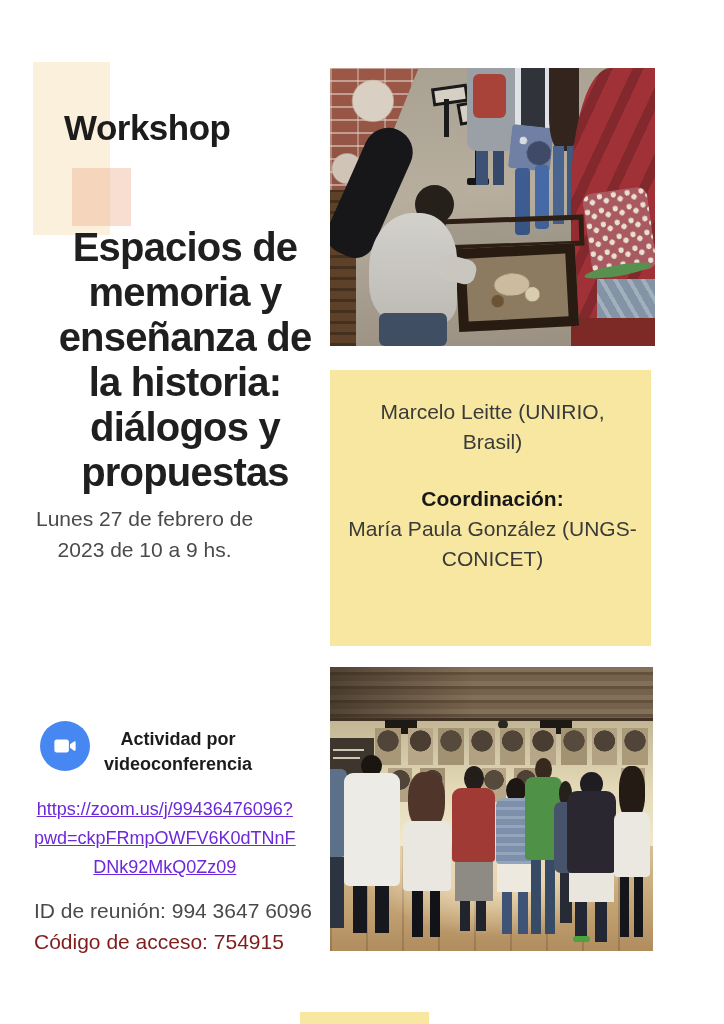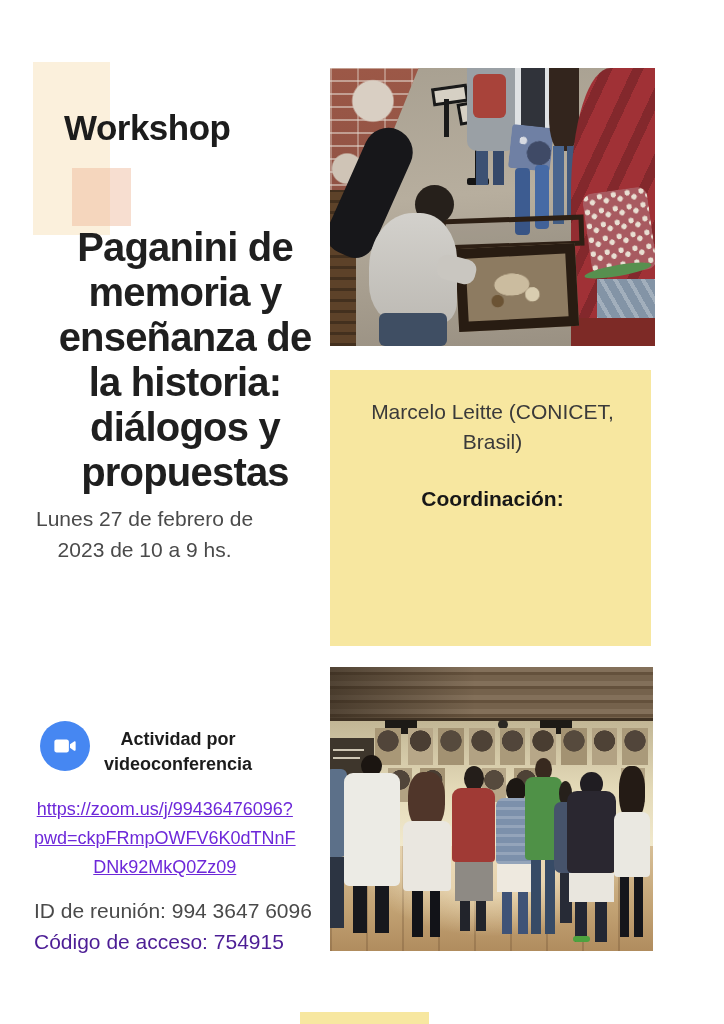--- a/index.html
+++ b/index.html
@@ -46,7 +46,7 @@
   <div class="abs deco-peach"></div>
 
   <h2 class="abs kicker">Workshop</h2>
-  <h1 class="abs title pre">Paganini de
+  <h1 class="abs title pre">Espacios de
 memoria y
 enseñanza de
 la historia:

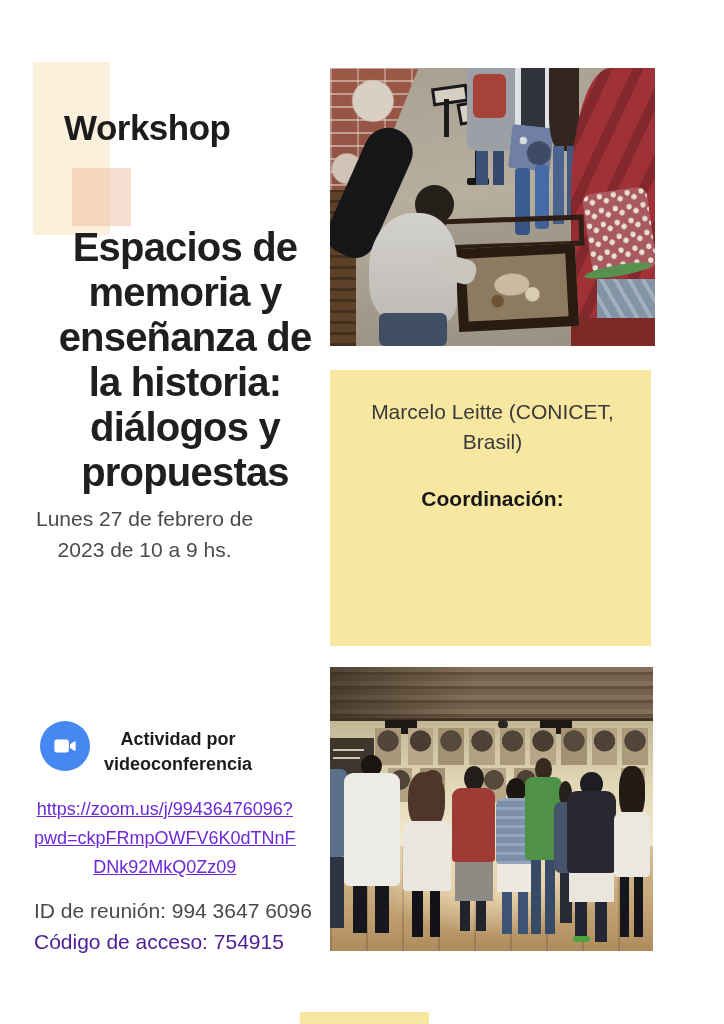--- a/index.html
+++ b/index.html
@@ -117,7 +117,7 @@
   </div>
 
   <div class="abs speakers-box">
-    <p class="box-line">Marcelo Leitte (CONICET, Brasil)</p>
+    <p class="box-line">Marcelo Leitte (UNIRIO, Brasil)</p>
     <div class="box-gap"></div>
     <p class="box-heading">Coordinación:</p>
   </div>

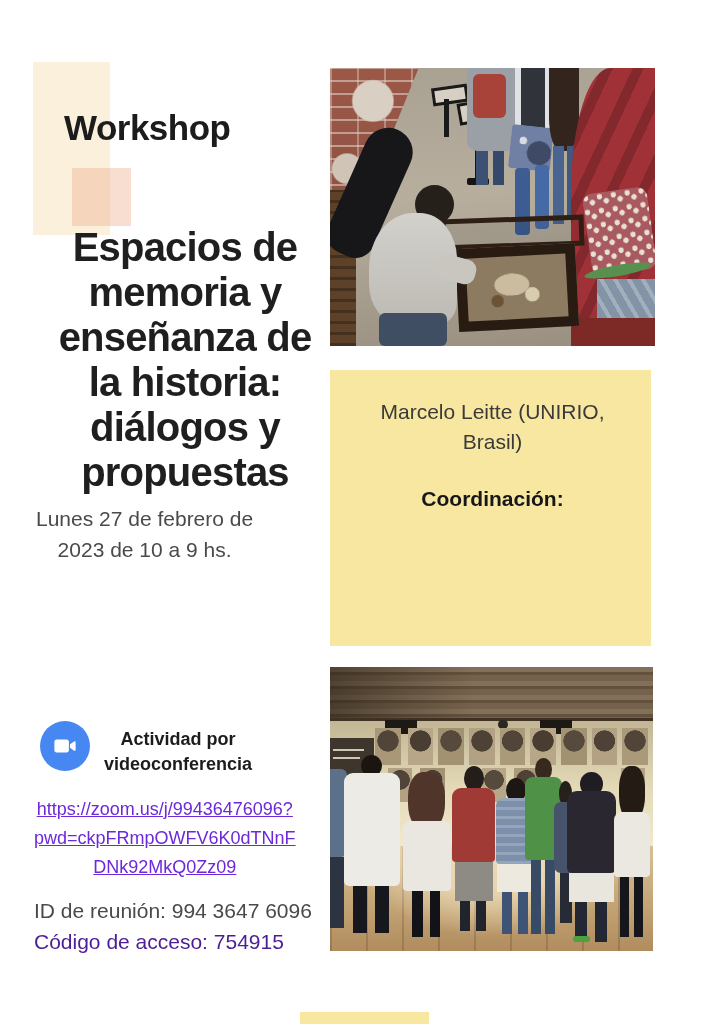--- a/index.html
+++ b/index.html
@@ -120,6 +120,8 @@
     <p class="box-line">Marcelo Leitte (UNIRIO, Brasil)</p>
     <div class="box-gap"></div>
     <p class="box-heading">Coordinación:</p>
+    <p class="box-line pre">María Paula González (UNGS-
+CONICET)</p>
   </div>
 
   <div class="abs photo photo-bottom">

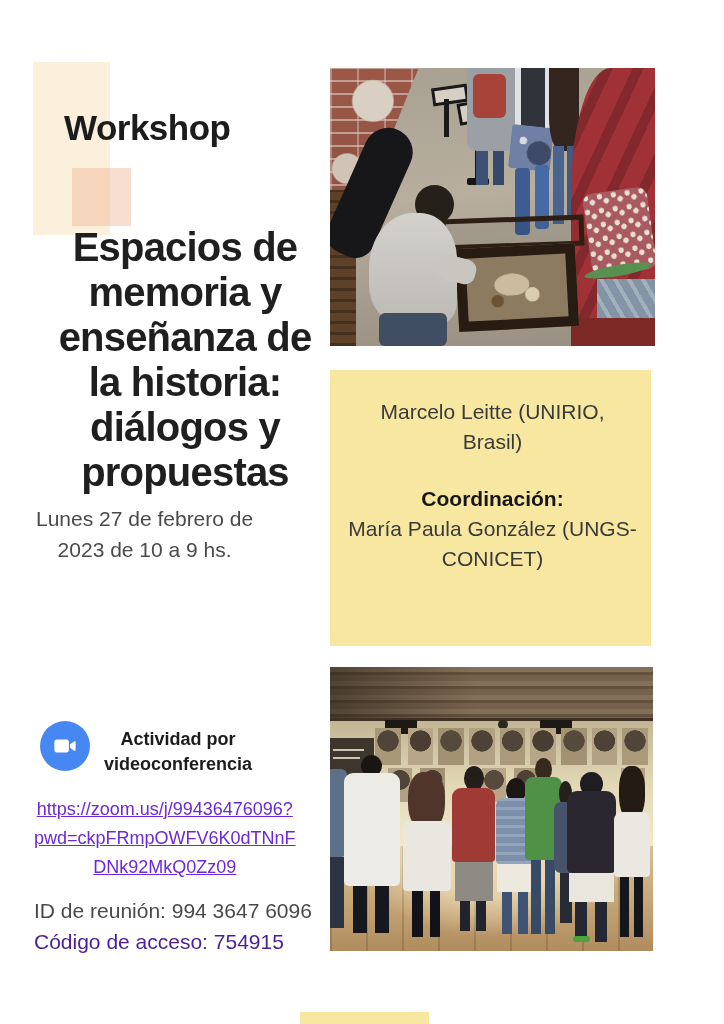--- a/index.html
+++ b/index.html
@@ -26,7 +26,7 @@
   .vc-label{left:104px;top:727px;font-size:18px;font-weight:700;color:#1c1c1c;line-height:25px;margin:0;}
   .vc-url{left:34px;top:795px;font-size:18px;color:#6d28d9;line-height:29px;margin:0;text-decoration:underline;}
   .vc-id{left:34px;top:896px;font-size:21px;color:#4a4a4a;margin:0;line-height:30px;}
-  .vc-code{left:34px;top:927px;font-size:21px;color:#4c1d95;margin:0;line-height:30px;}
+  .vc-code{left:34px;top:927px;font-size:21px;color:#7f1d1d;margin:0;line-height:30px;}
   .bottom-bar{left:300px;top:1012px;width:129px;height:12px;background:#f7e7a0;}
   
   .photo{overflow:hidden;}

